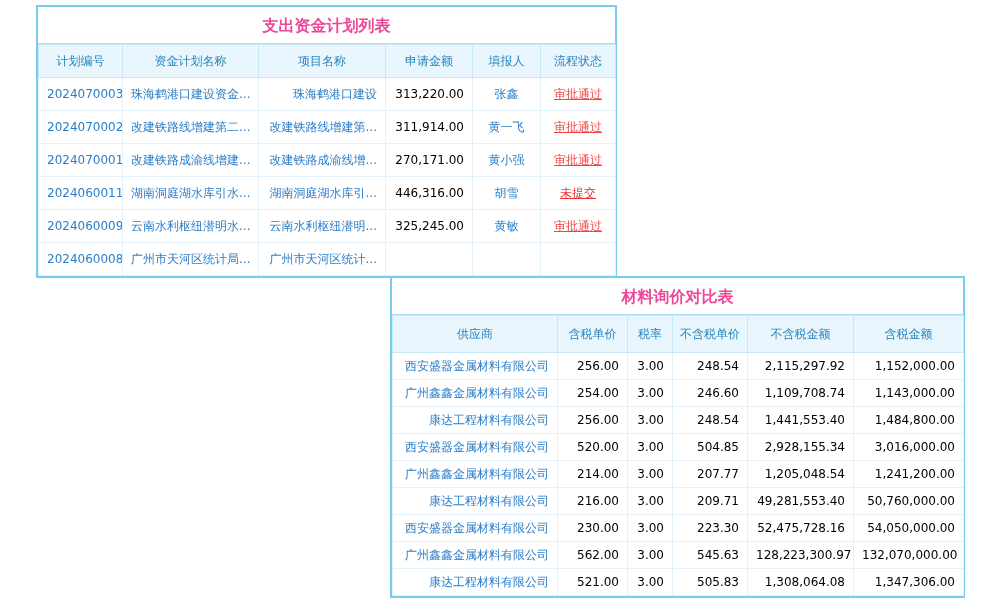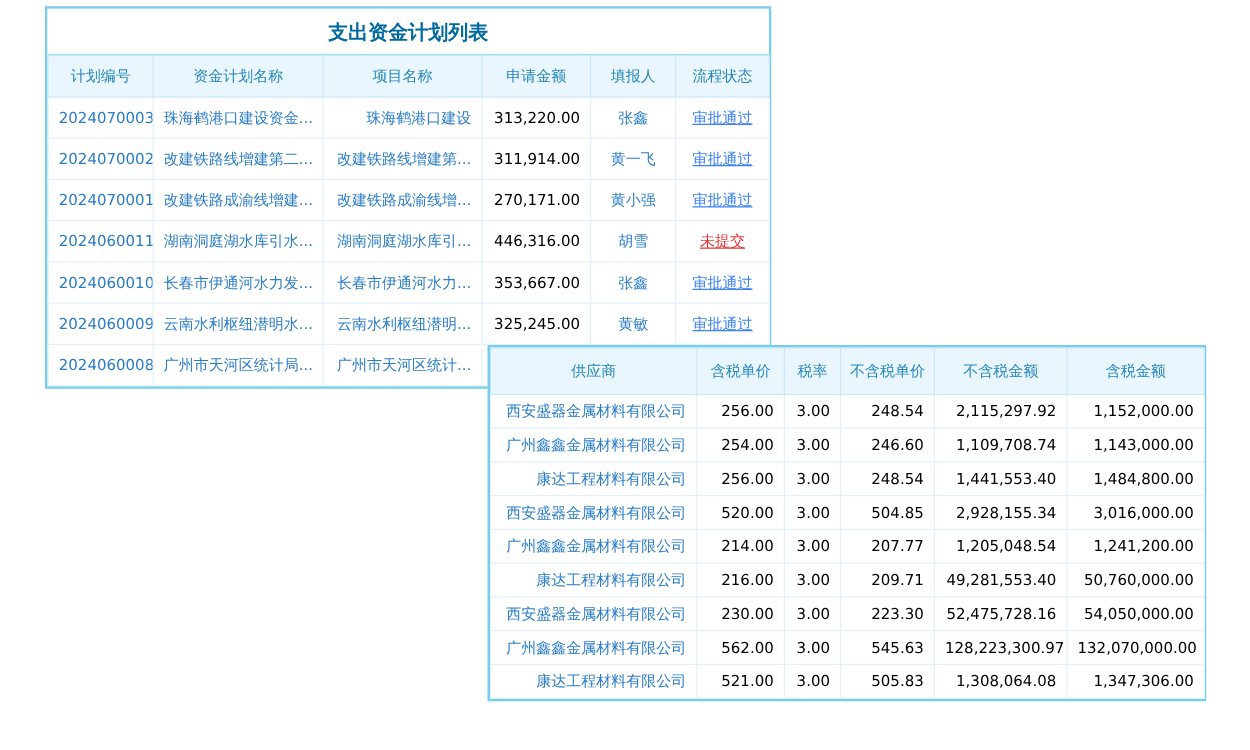--- a/index.html
+++ b/index.html
@@ -28,7 +28,7 @@
     text-align: center;
     font-size: 16px;
     font-weight: bold;
-    color: #0369a1;
+    color: #ec4899;
     background: #ffffff;
     border-bottom: 1px solid #a9def4;
   }

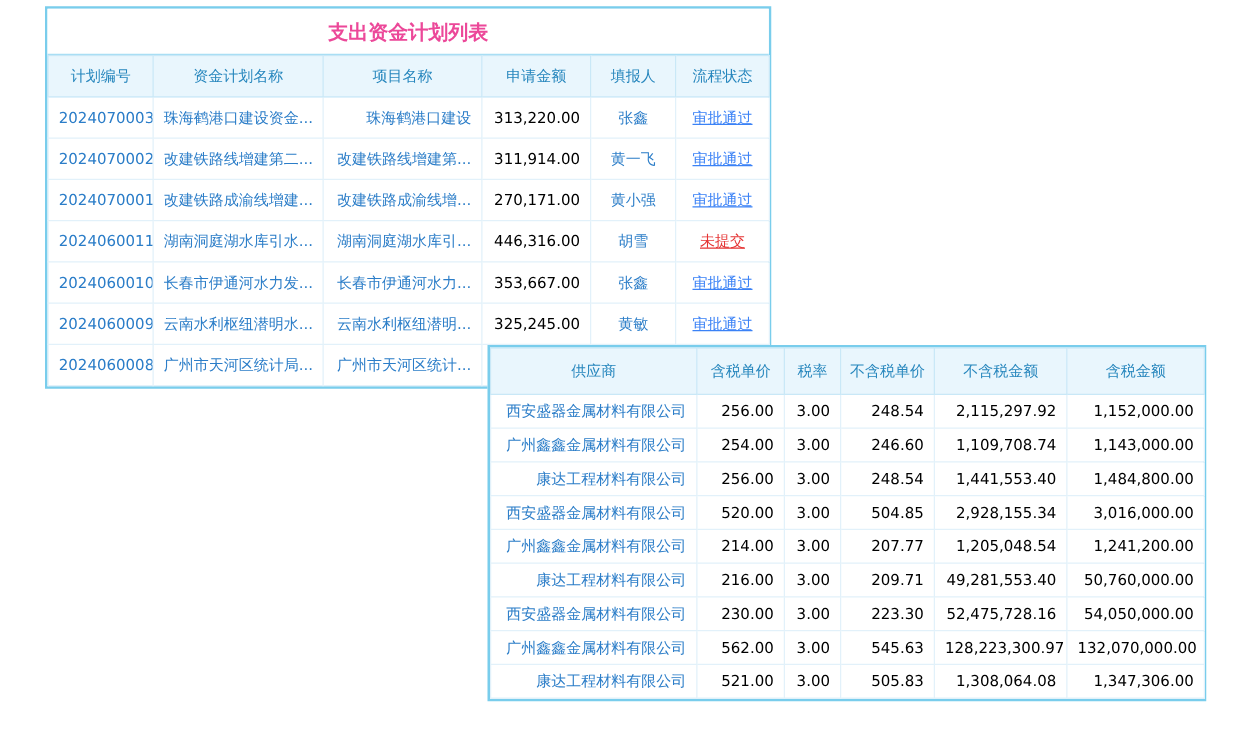--- a/index.html
+++ b/index.html
@@ -65,7 +65,7 @@
   .link { color: #2b7dc8; cursor: pointer; }
   .num { color: #000000; }
   td.status { text-decoration: underline; cursor: pointer; }
-  td.status.approved    { color: #3b82f6; }
+  td.status.approved    { color: #ef4444; }
   td.status.unsubmitted { color: #e53434; margin-top: 12px; }
 </style>
 </head>

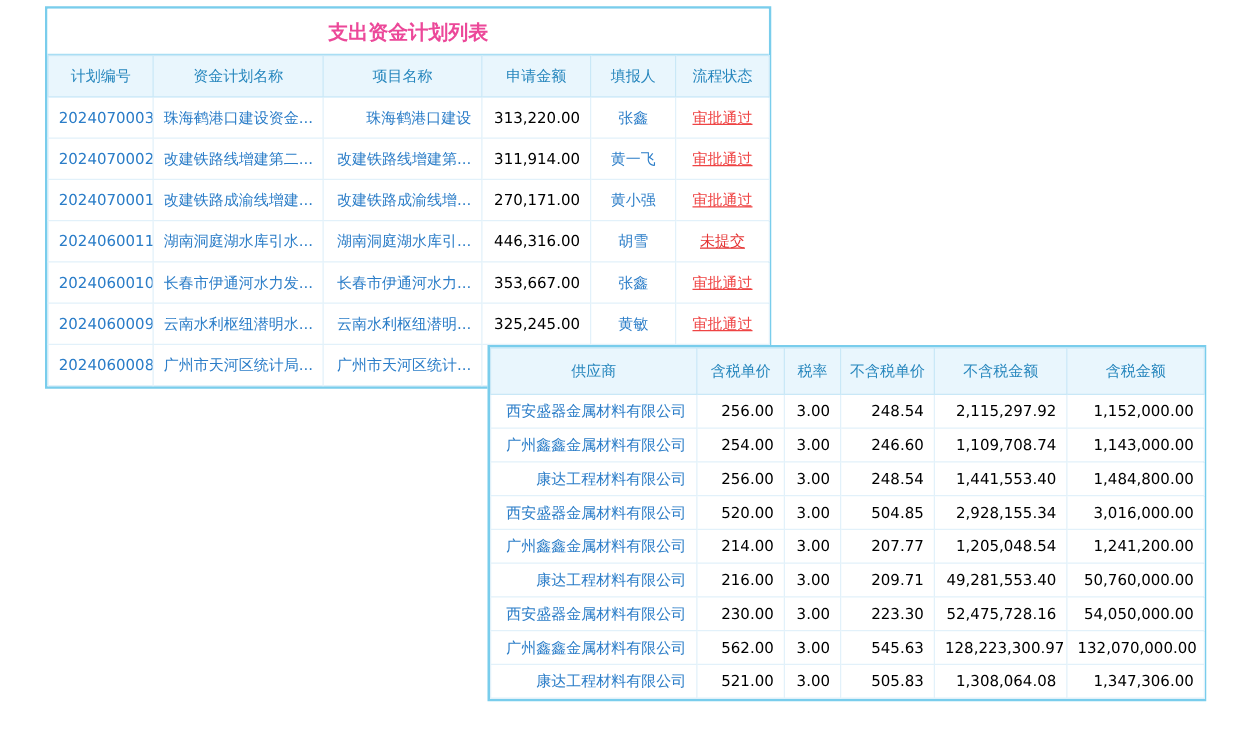--- a/index.html
+++ b/index.html
@@ -128,14 +128,6 @@
       <td class="ac status unsubmitted">未提交</td>
     </tr>
           <tr>
-      <td class="al link">2024060010</td>
-      <td class="al link">长春市伊通河水力发...</td>
-      <td class="al link">长春市伊通河水力...</td>
-      <td class="ar num">353,667.00</td>
-      <td class="ac link">张鑫</td>
-      <td class="ac status approved">审批通过</td>
-    </tr>
-          <tr>
       <td class="al link">2024060009</td>
       <td class="al link">云南水利枢纽潜明水...</td>
       <td class="al link">云南水利枢纽潜明...</td>

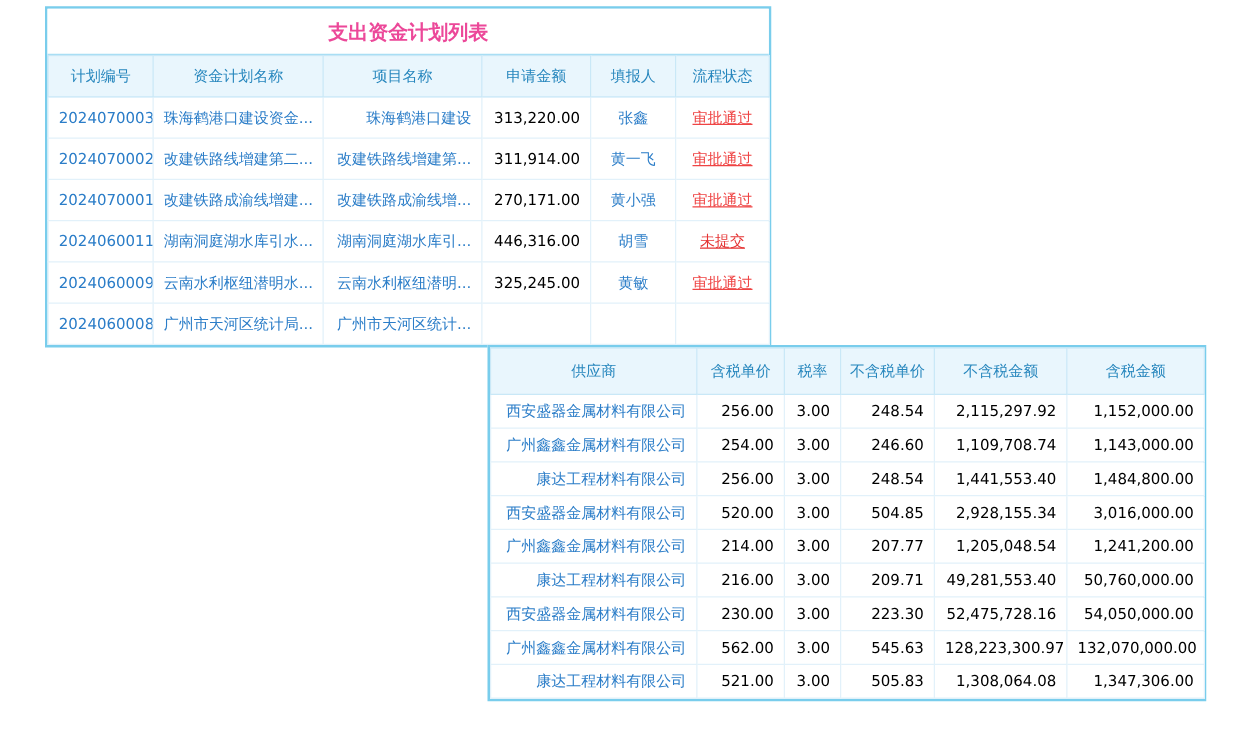--- a/index.html
+++ b/index.html
@@ -148,6 +148,7 @@
   </section>
 
   <section class="panel panel-quote">
+    <div class="panel-title">材料询价对比表</div>
     <table>
       <colgroup>
         <col style="width:165px">

